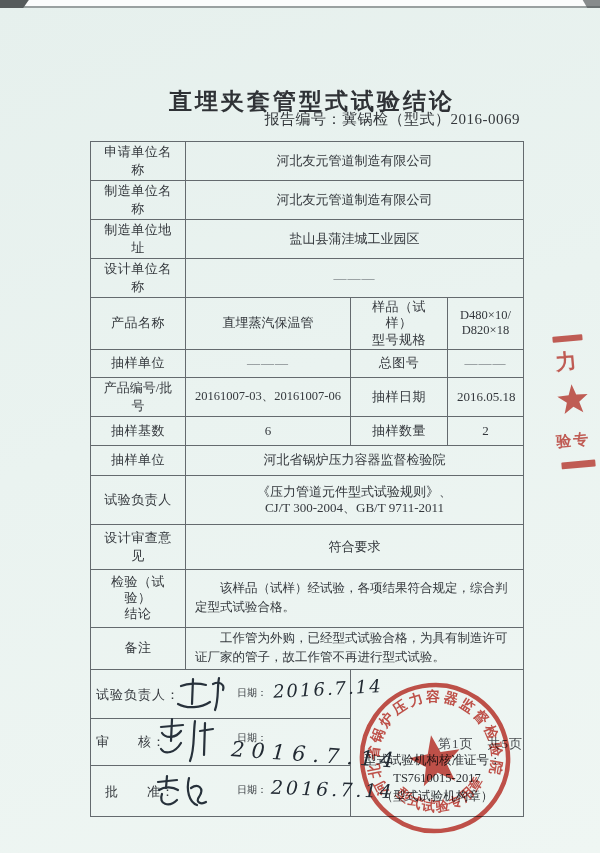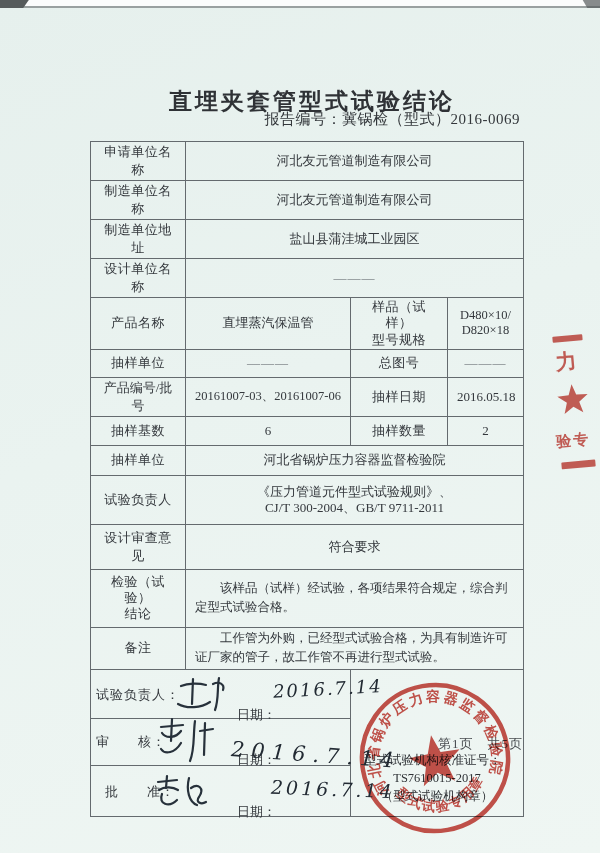--- a/index.html
+++ b/index.html
@@ -25,7 +25,7 @@
   .just{ text-align:left;text-indent:2em;font-size:12.5px;line-height:1.55;padding:3px 8px 3px 6px;}
   .sig-cell{position:relative;padding:0;}
   .sig-lbl{position:absolute;font-size:13px;letter-spacing:1px;white-space:nowrap;}
-  .date-lbl{position:absolute;font-size:13px;white-space:nowrap;margin-top:20px;}
+  .date-lbl{position:absolute;font-size:10px;white-space:nowrap;}
   .hand{position:absolute;font-family:"DejaVu Serif","Liberation Serif",serif;font-style:italic;
     color:#222a33;white-space:nowrap;z-index:6;}
   .sig-svg{position:absolute;z-index:5;}

